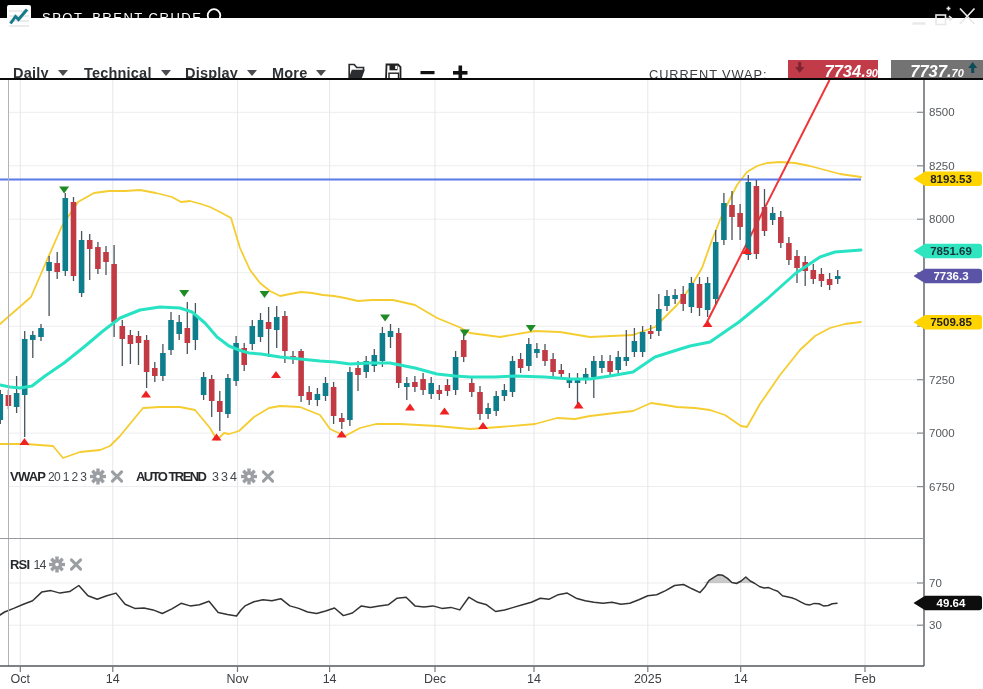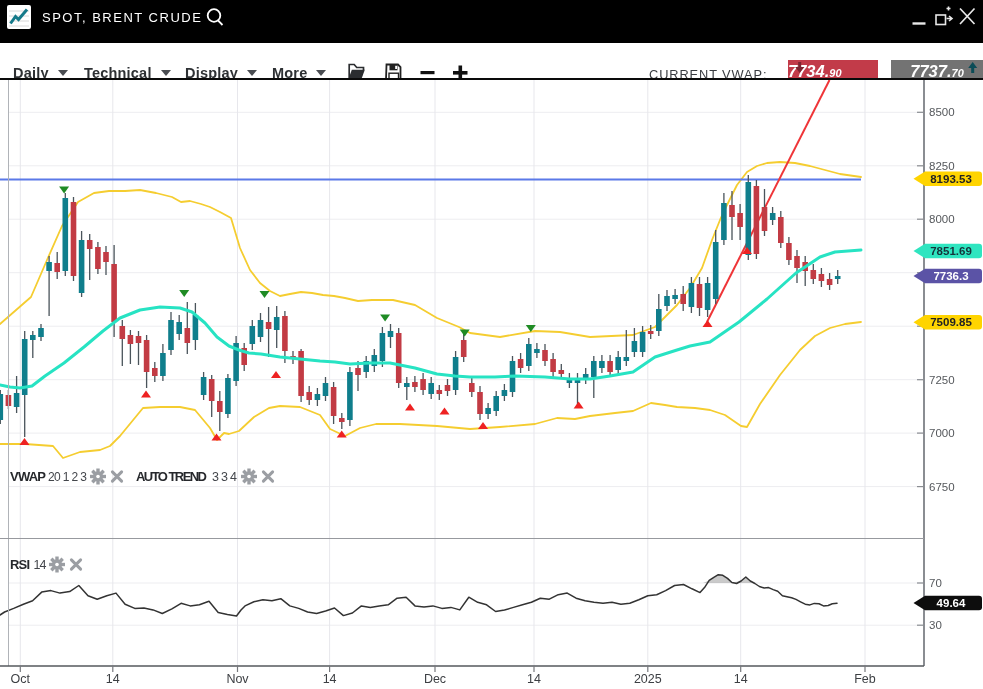--- a/index.html
+++ b/index.html
@@ -3,7 +3,7 @@
 <style>
 html,body{margin:0;padding:0;width:983px;height:689px;overflow:hidden;
 font-family:"Liberation Sans",sans-serif;background:#fff;position:relative}
-#titlebar{position:absolute;left:0;top:0;width:983px;height:43px;background:#000}
+#titlebar{position:absolute;left:0;top:0;width:983px;height:18px;background:#000}
 #toolbar{position:absolute;left:0;top:50px;width:902px;height:43px;background:#fff}
 #blackline{position:absolute;left:0;top:78px;width:983px;height:2px;background:#0a0a0a}
 .menu{position:absolute;top:15px;font-size:14.5px;font-weight:bold;color:#2e3134;letter-spacing:0.2px}

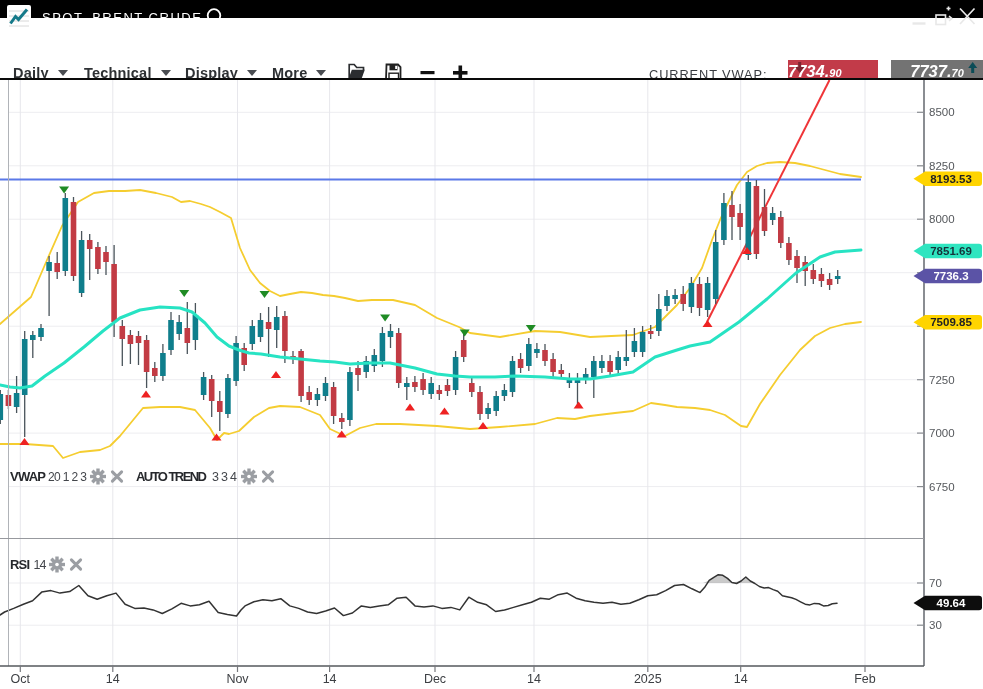--- a/index.html
+++ b/index.html
@@ -13,7 +13,7 @@
 #curprice{position:absolute;left:649px;top:17px;font-size:12.8px;color:#3a3d42;
 letter-spacing:0.9px}
 #redbox{position:absolute;left:788px;top:10px;width:90px;height:23px;background:#c23b49;
-color:#fff;text-align:left;font-style:italic}
+color:#fff;text-align:right;font-style:italic}
 #tealbox{position:absolute;left:891px;top:10px;width:92px;height:23px;background:#737373;
 color:#fff;text-align:center;font-style:italic}
 .pr{font-size:16.5px;font-weight:bold;line-height:23px}

